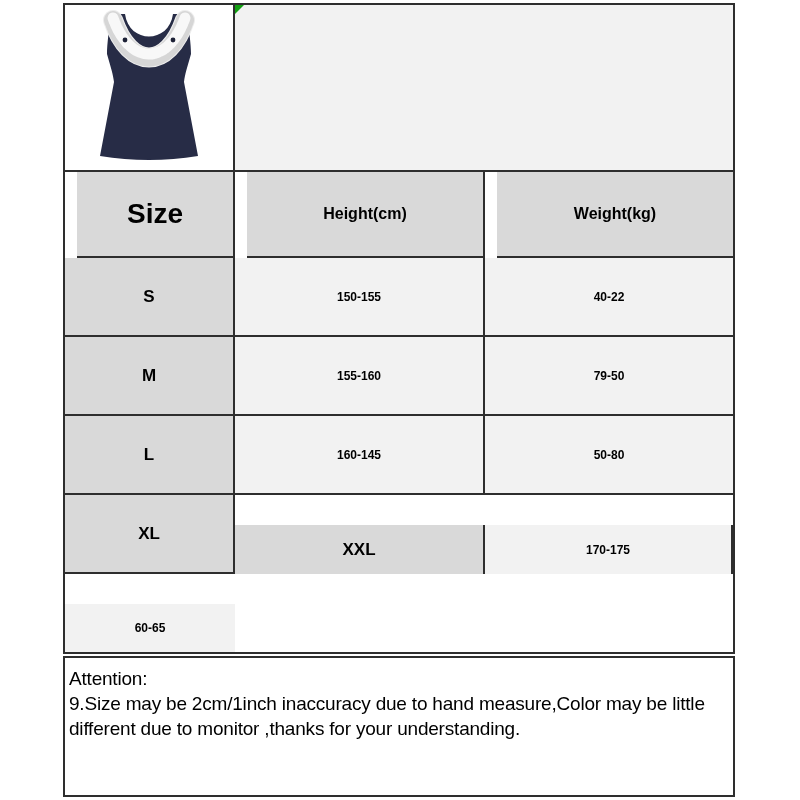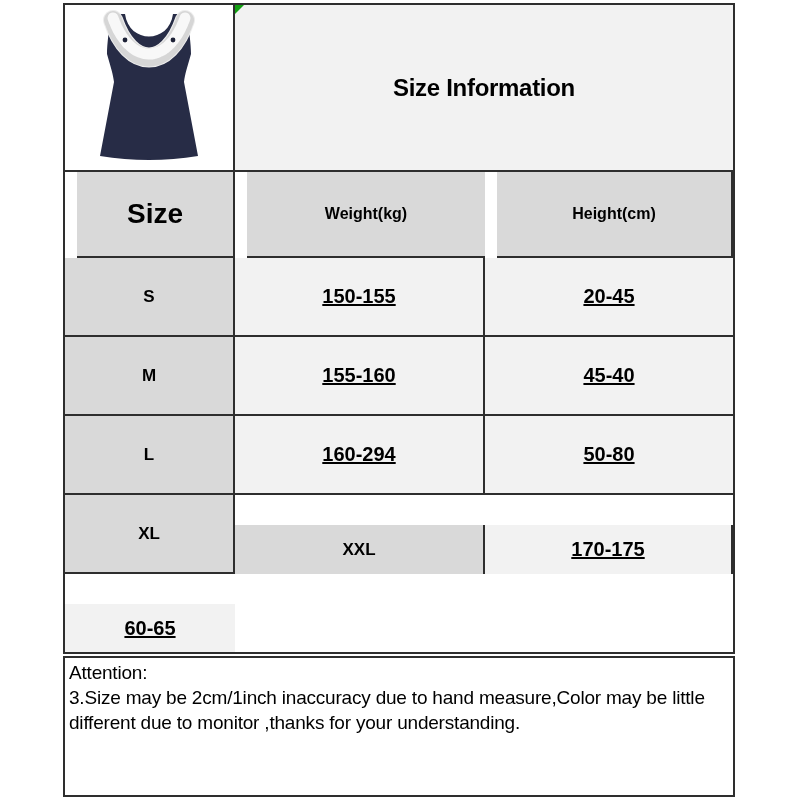--- a/index.html
+++ b/index.html
@@ -95,7 +95,6 @@
 
     <div class="cell title-cell">
       <span class="corner-marker"></span>
-      <span class="title-text">Size Information</span>
     </div>
 
     <div class="cell hdr size-hdr">Size</div>

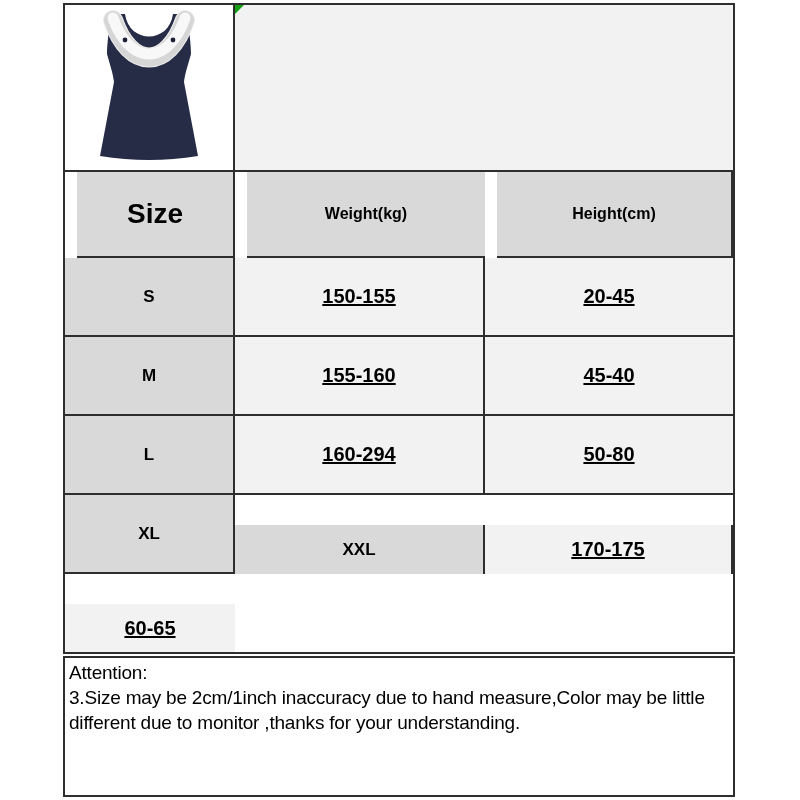--- a/index.html
+++ b/index.html
@@ -98,8 +98,8 @@
     </div>
 
     <div class="cell hdr size-hdr">Size</div>
+    <div class="cell hdr">Height(cm)</div>
     <div class="cell hdr last-col">Weight(kg)</div>
-    <div class="cell hdr">Height(cm)</div>
 
     <div class="cell size-cell">S</div>
     <div class="cell data-cell">150-155</div>

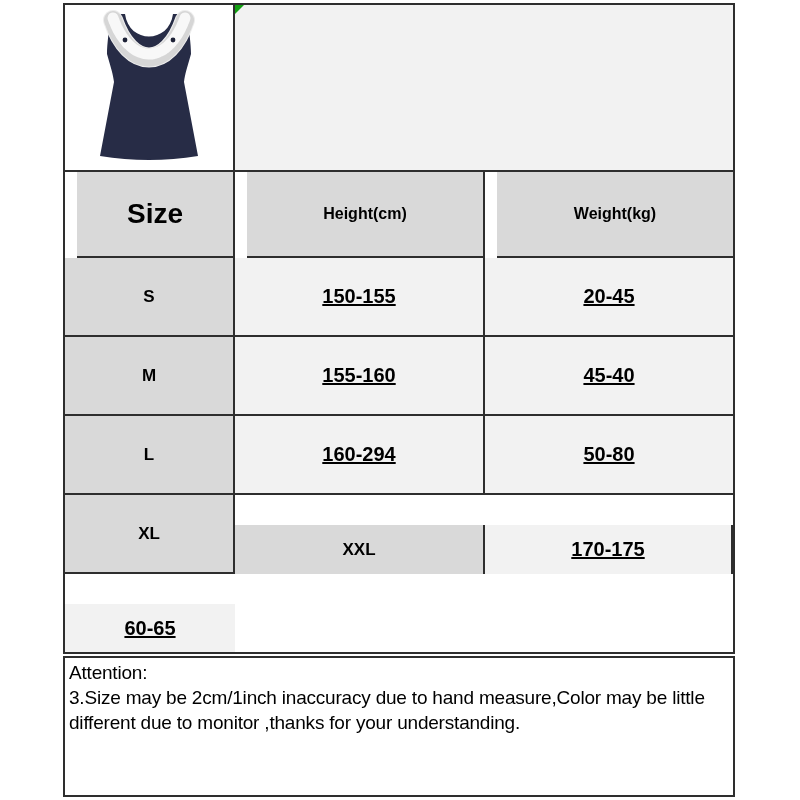--- a/index.html
+++ b/index.html
@@ -52,7 +52,7 @@
   .hdr{background:var(--header-bg);font-weight:bold;font-size:16px;margin-left:12px;}
   .size-hdr{font-size:28px;letter-spacing:0;}
   .size-cell{background:var(--header-bg);font-weight:bold;font-size:17px;}
-  .data-cell{background:var(--cell-bg);font-weight:bold;font-size:20px;text-decoration:underline;}
+  .data-cell{background:var(--cell-bg);font-weight:bold;font-size:12px;}
 
   
   .attention-box{

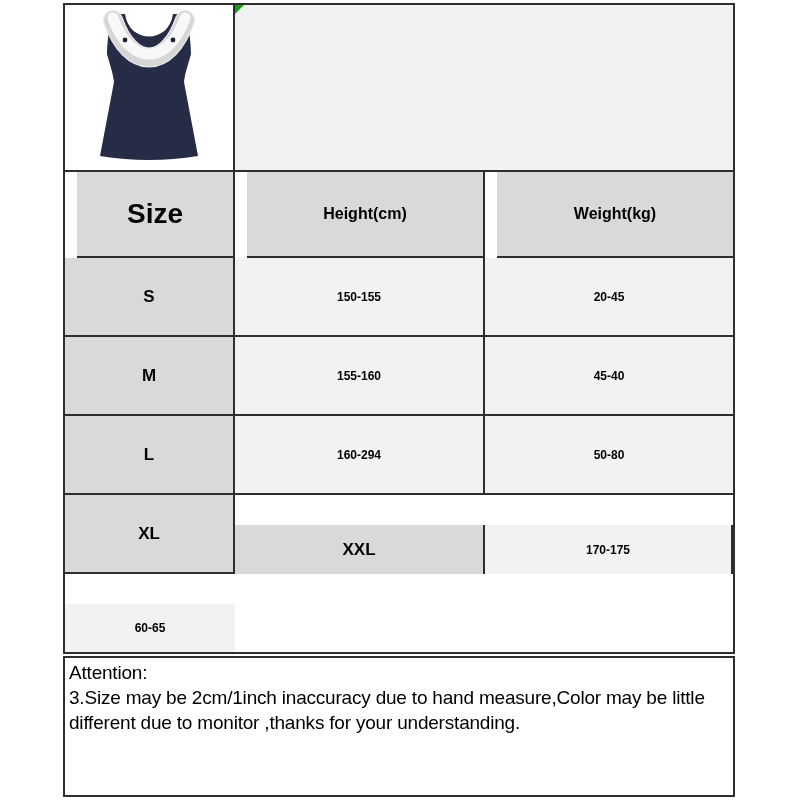--- a/index.html
+++ b/index.html
@@ -103,7 +103,7 @@
 
     <div class="cell size-cell">S</div>
     <div class="cell data-cell">150-155</div>
-    <div class="cell data-cell last-col">20-45</div>
+    <div class="cell data-cell last-col">40-22</div>
 
     <div class="cell size-cell">M</div>
     <div class="cell data-cell">155-160</div>

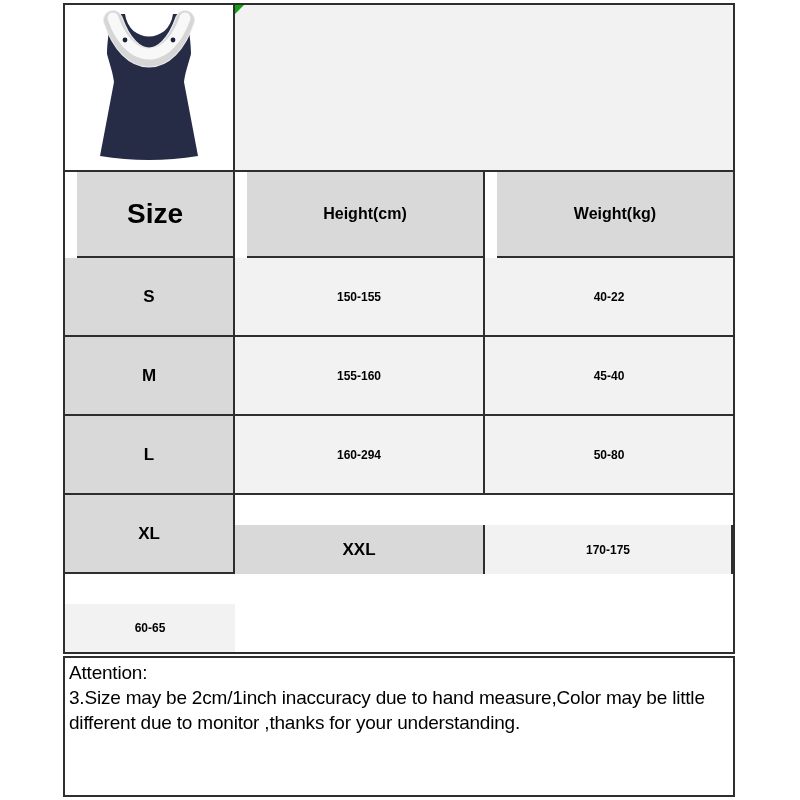--- a/index.html
+++ b/index.html
@@ -107,7 +107,7 @@
 
     <div class="cell size-cell">M</div>
     <div class="cell data-cell">155-160</div>
-    <div class="cell data-cell last-col">45-40</div>
+    <div class="cell data-cell last-col">79-50</div>
 
     <div class="cell size-cell">L</div>
     <div class="cell data-cell">160-294</div>

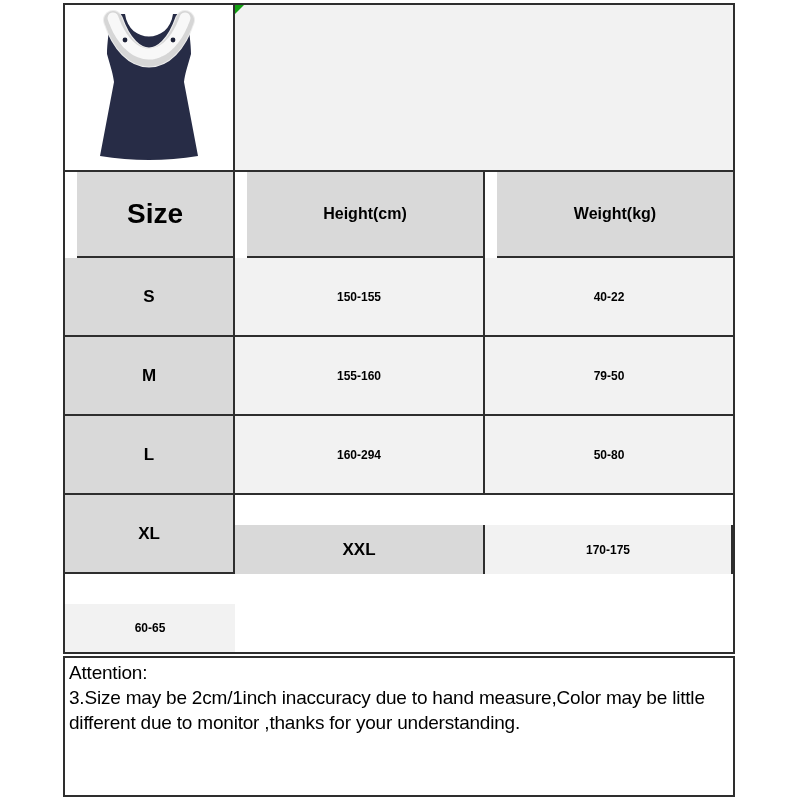--- a/index.html
+++ b/index.html
@@ -110,7 +110,7 @@
     <div class="cell data-cell last-col">79-50</div>
 
     <div class="cell size-cell">L</div>
-    <div class="cell data-cell">160-294</div>
+    <div class="cell data-cell">160-145</div>
     <div class="cell data-cell last-col">50-80</div>
 
     <div class="cell size-cell">XL</div>

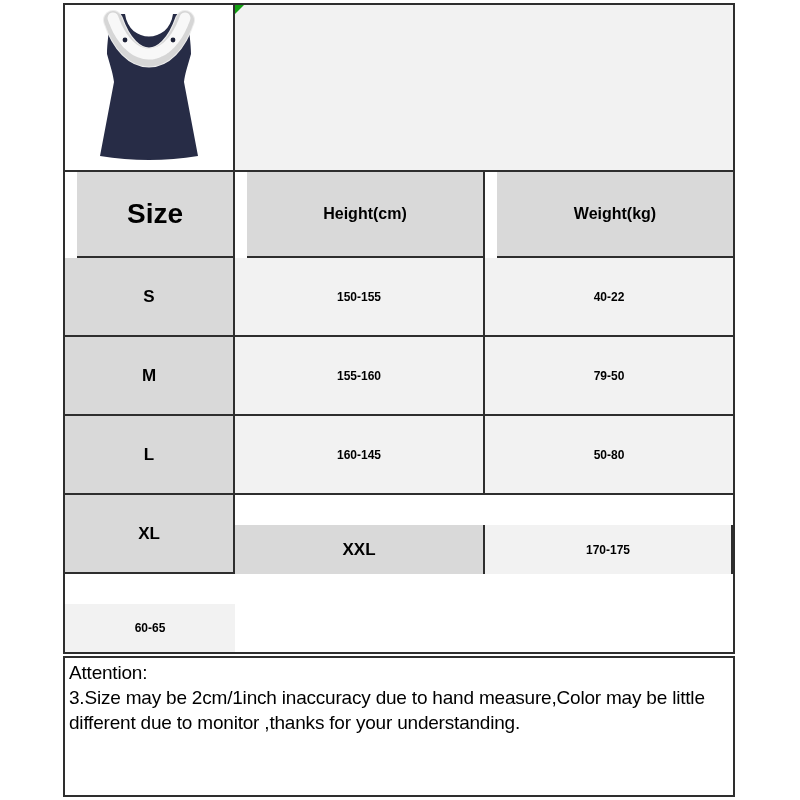--- a/index.html
+++ b/index.html
@@ -59,7 +59,7 @@
     position:absolute;left:63px;top:656px;width:672px;height:141px;
     border:2px solid var(--border-color);
     background:#ffffff;
-    padding:2px 4px;
+    padding:8px 4px;
     font-size:19px;line-height:25px;letter-spacing:-0.2px;
     color:#000;
   }

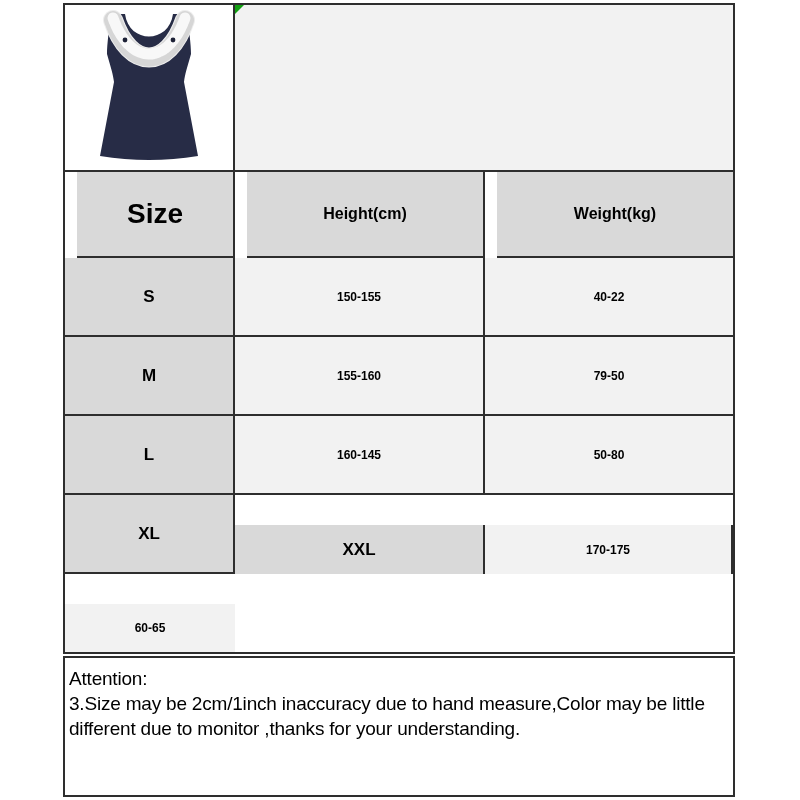--- a/index.html
+++ b/index.html
@@ -123,7 +123,7 @@
 
   <div class="attention-box">
     <div>Attention:</div>
-    <div>3.Size may be 2cm/1inch inaccuracy due to hand measure,Color may be little</div>
+    <div>9.Size may be 2cm/1inch inaccuracy due to hand measure,Color may be little</div>
     <div>different due to monitor ,thanks for your understanding.</div>
   </div>
 

